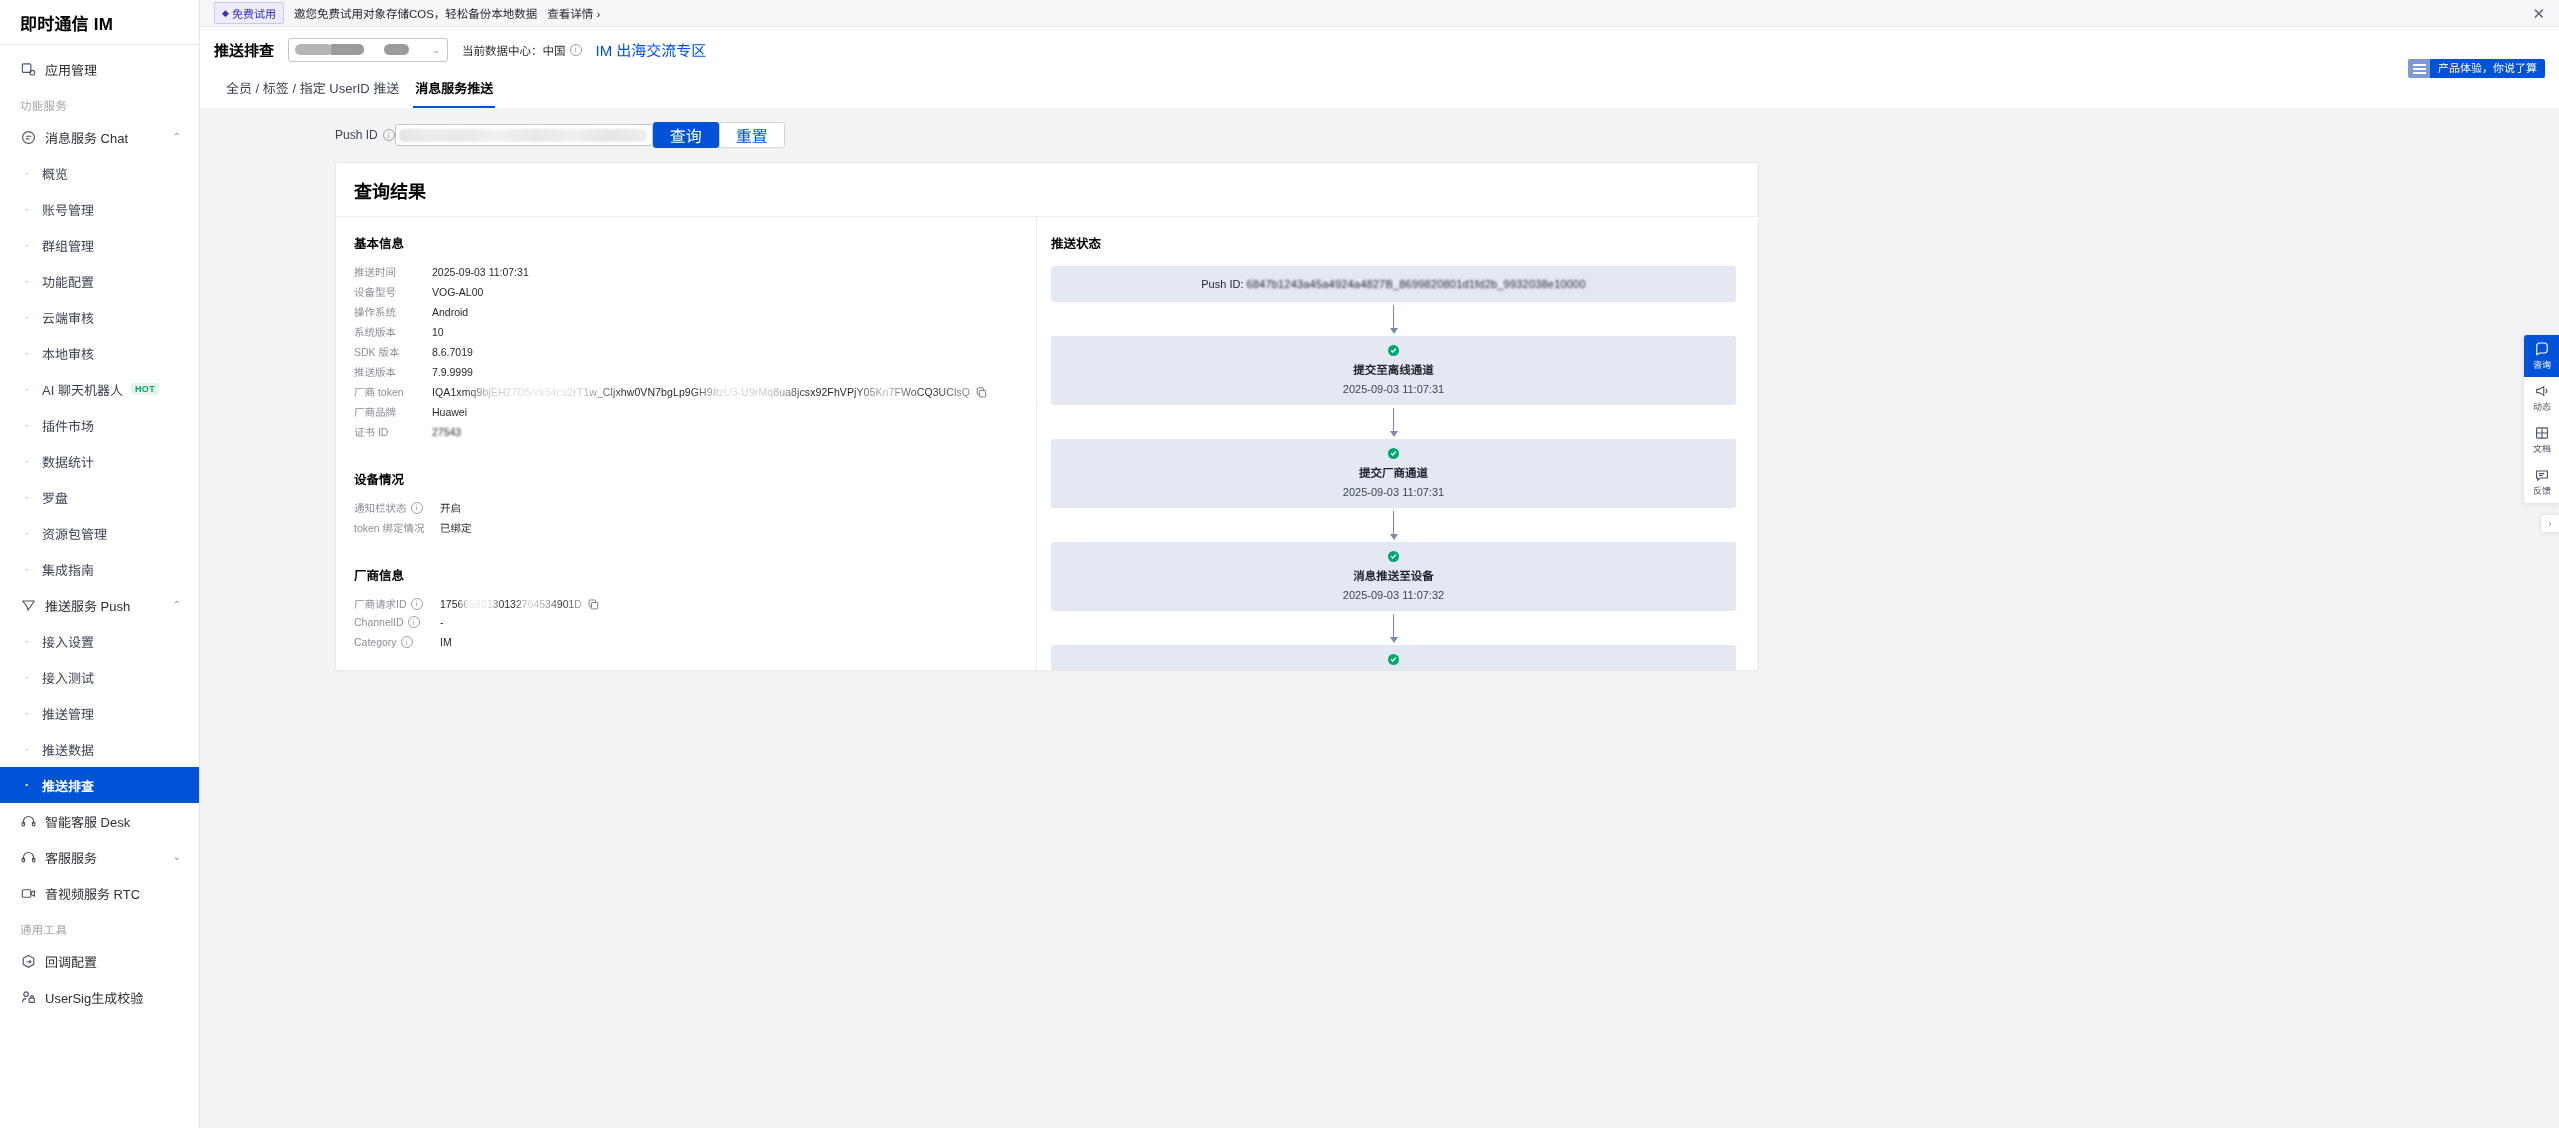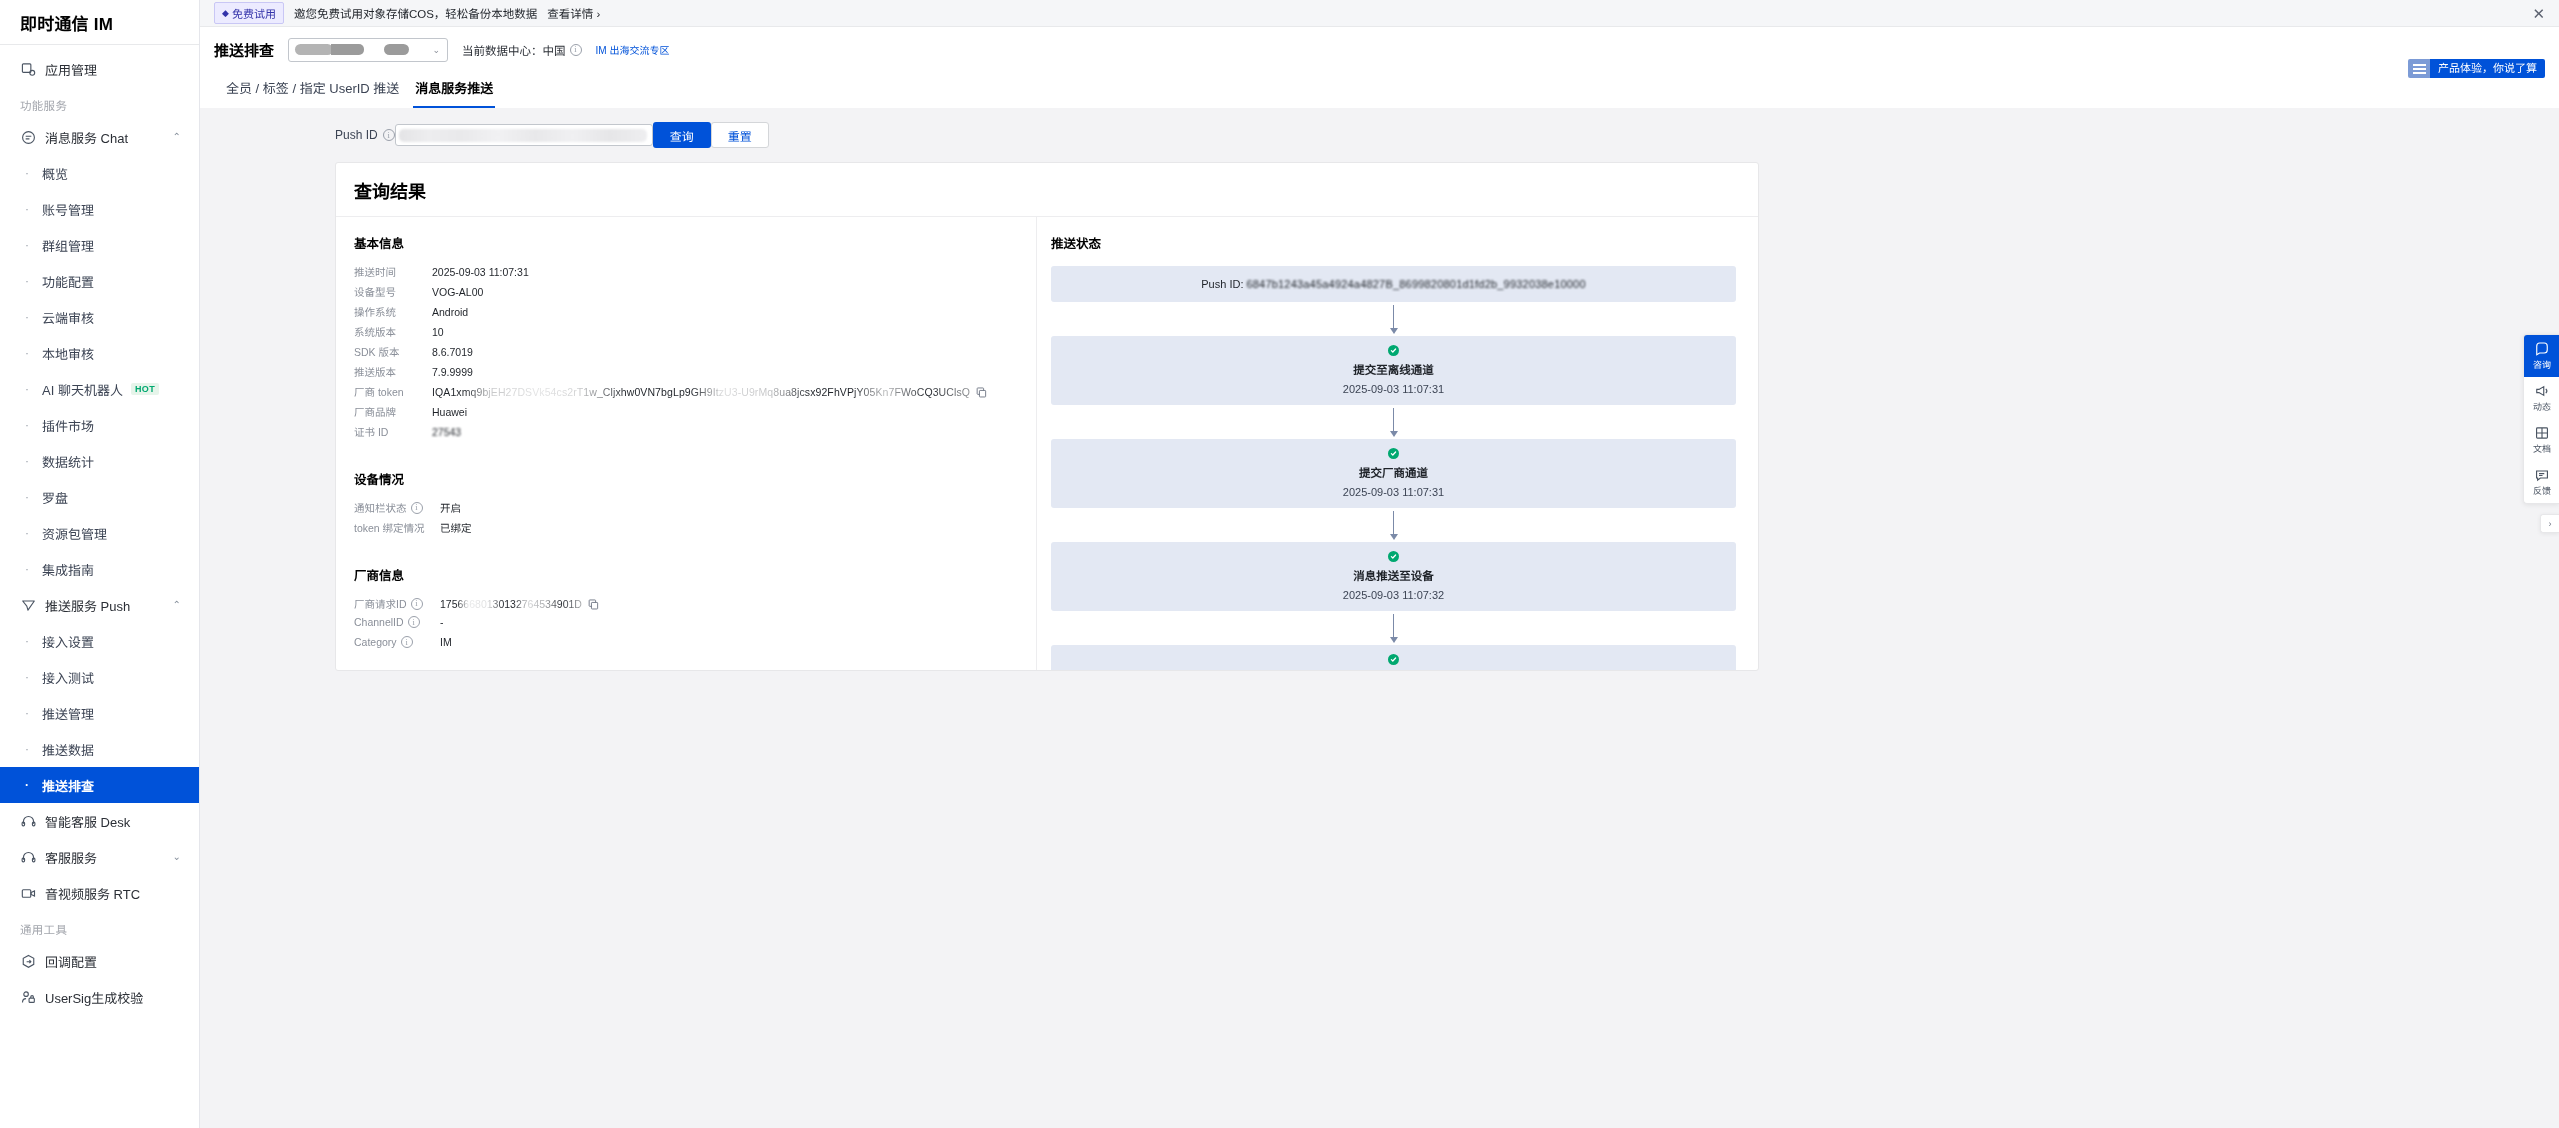--- a/index.html
+++ b/index.html
@@ -93,7 +93,7 @@
   .redact.light { background: #b4b4b4; }
   .appselect .chev-d { position: absolute; right: 7px; color: #8a8f99; font-size: 9px; }
   .ph-dc { font-size: 11.5px; color: #2b2f36; display: flex; align-items: center; gap: 4px; }
-  .ph-link { font-size: 10px; color: #0052d9; cursor: pointer; }
+  .ph-link { font-size: 15px; color: #0052d9; cursor: pointer; }
   .info-i {
     width: 12px; height: 12px; border: 1px solid #9aa0aa; border-radius: 50%;
     display: inline-flex; align-items: center; justify-content: center;

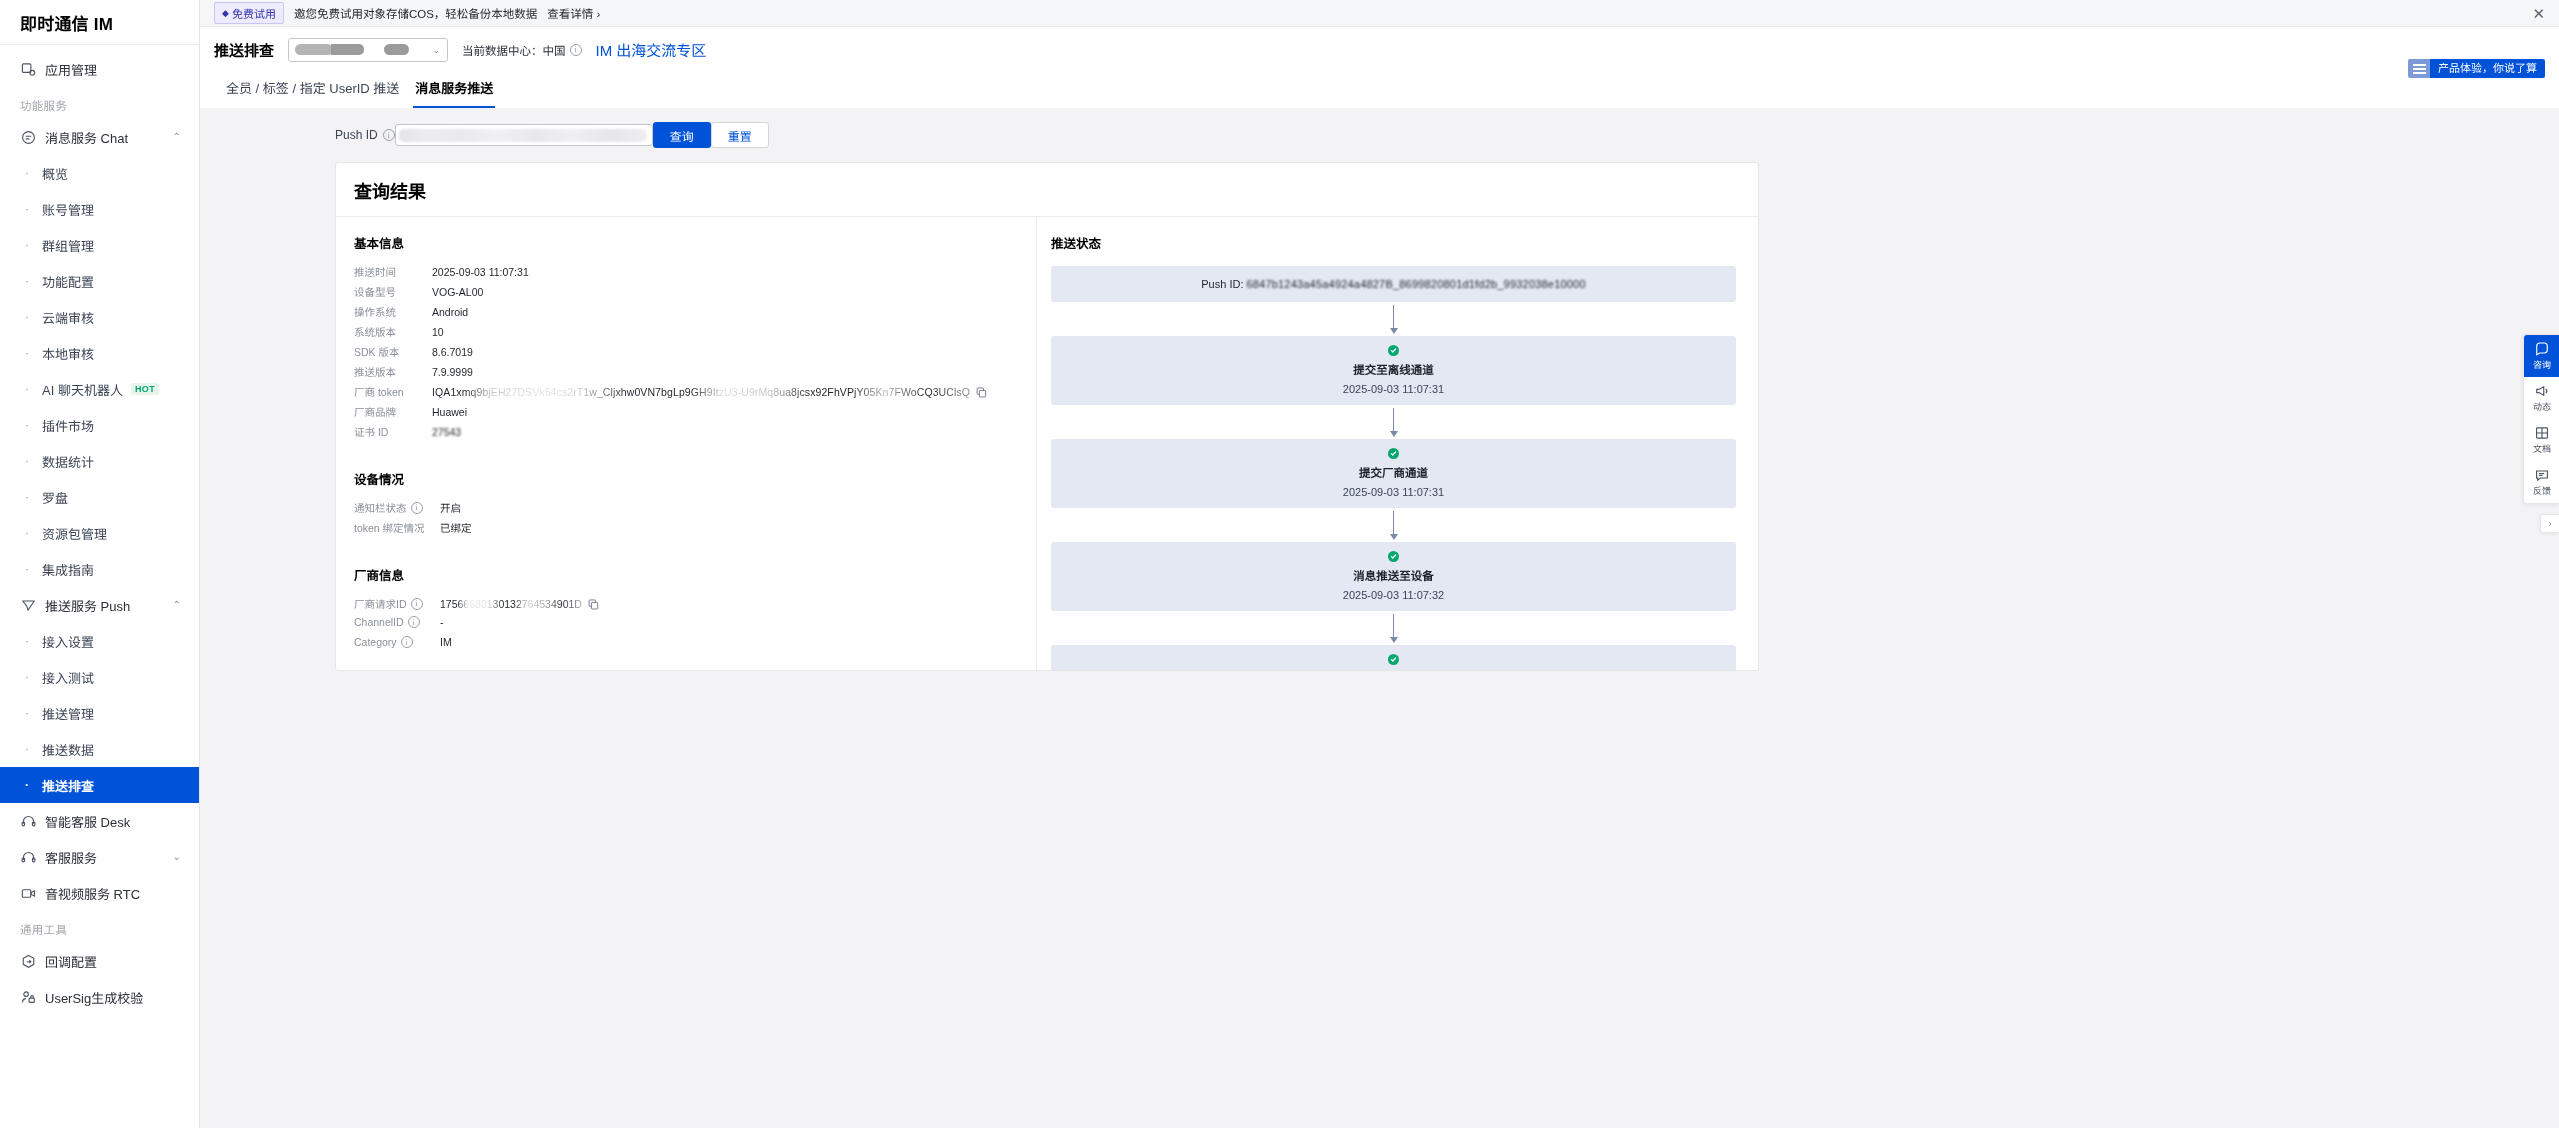--- a/index.html
+++ b/index.html
@@ -136,7 +136,7 @@
     border-radius: 5px; filter: blur(1.2px);
   }
   .btn {
-    height: 22px; padding: 12px 16px; border-radius: 3px; font-size: 12px;
+    height: 22px; padding: 12px 16px; border-radius: 3px; font-size: 16px;
     display: inline-flex; align-items: center; justify-content: center; cursor: pointer;
     border: 1px solid transparent;
   }

